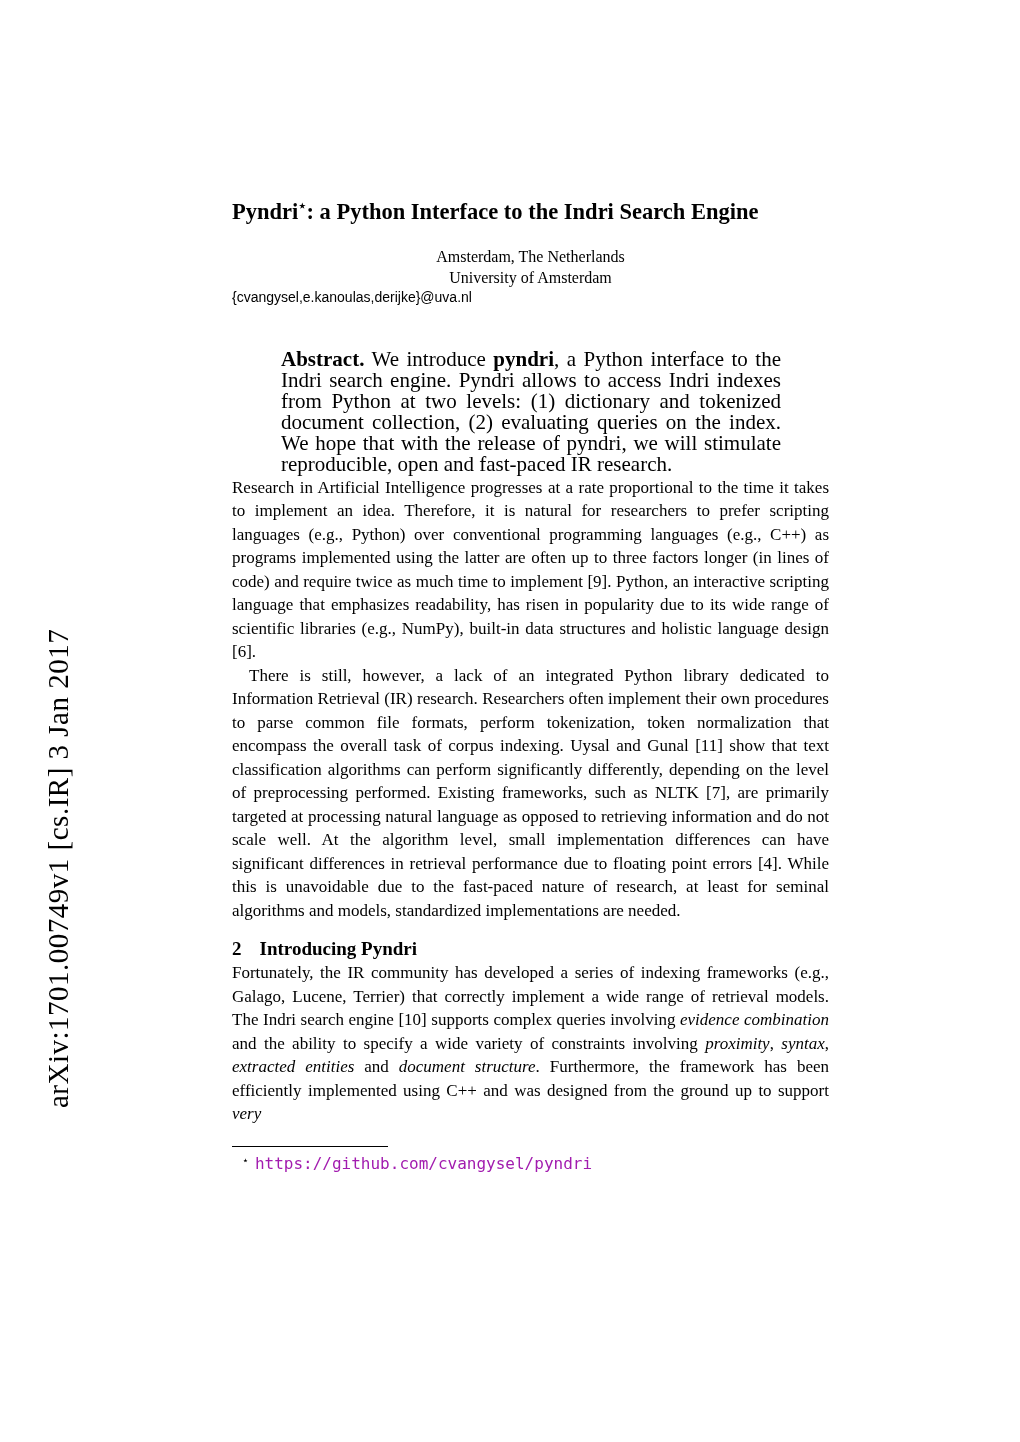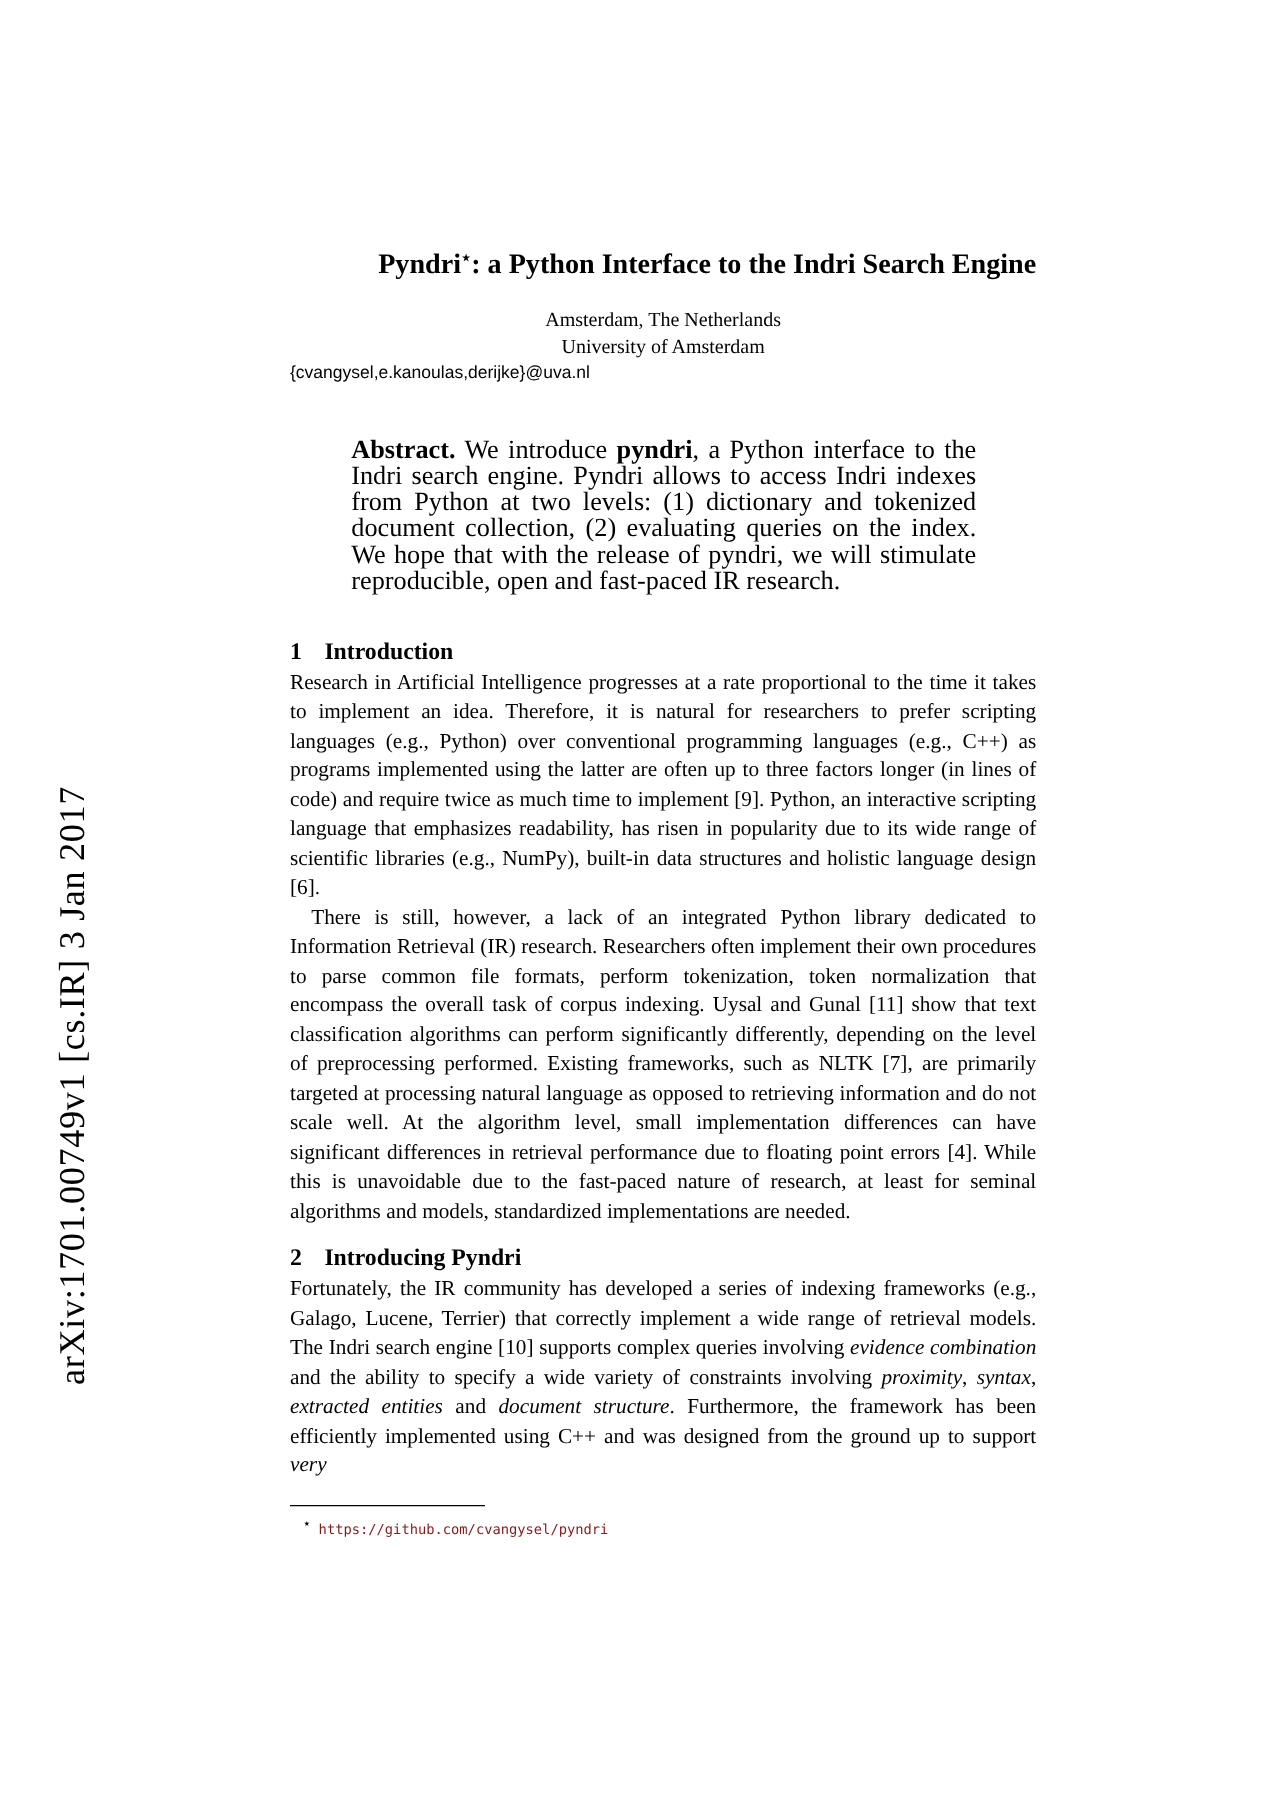--- a/index.html
+++ b/index.html
@@ -31,7 +31,7 @@
   }
   .title {
     margin-top: 192px;
-    text-align: right;
+    text-align: left;
     font-size: 22.5px;
     font-weight: bold;
     line-height: 28px;

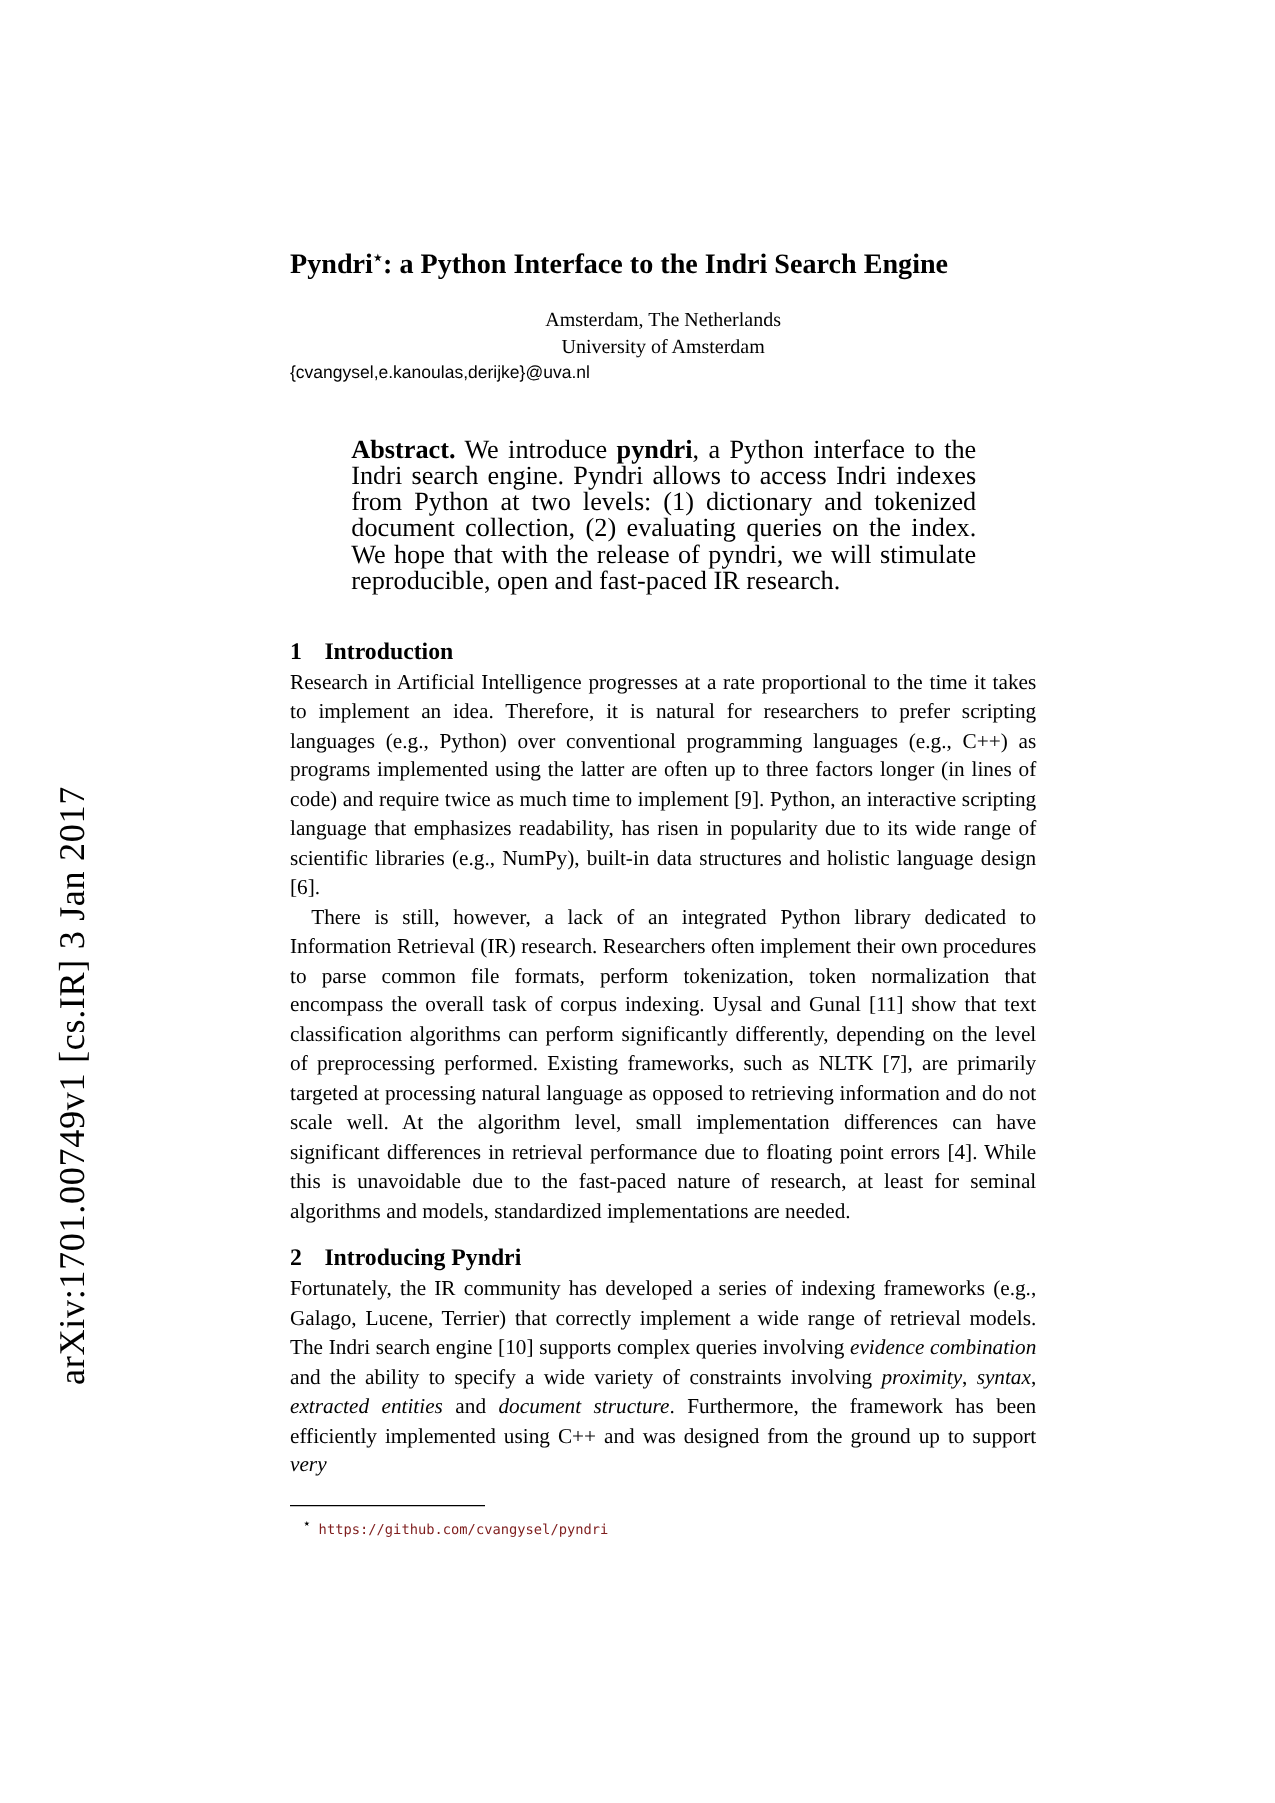--- a/index.html
+++ b/index.html
@@ -121,7 +121,6 @@
   <div class="abstract"><span class="b">Abstract.</span><span> We introduce </span><span class="b">pyndri</span><span>, a Python interface to the Indri search engine. Pyndri allows to access Indri indexes from Python at two levels: (1) dictionary and tokenized document collection, (2) evaluating queries on the index. We hope that with the release of pyndri, we will stimulate reproducible, open and fast-paced IR research.</span></div>
 
   <section>
-    <h2 class="section-heading sec1-heading"><span class="num">1</span><span>Introduction</span></h2>
 
     <p class="body-par">Research in Artificial Intelligence progresses at a rate proportional to the time it takes to implement an idea. Therefore, it is natural for researchers to prefer scripting languages (e.g., Python) over conventional programming languages (e.g., C++) as programs implemented using the latter are often up to three factors longer (in lines of code) and require twice as much time to implement [9]. Python, an interactive scripting language that emphasizes readability, has risen in popularity due to its wide range of scientific libraries (e.g., NumPy), built-in data structures and holistic language design [6].</p>
 

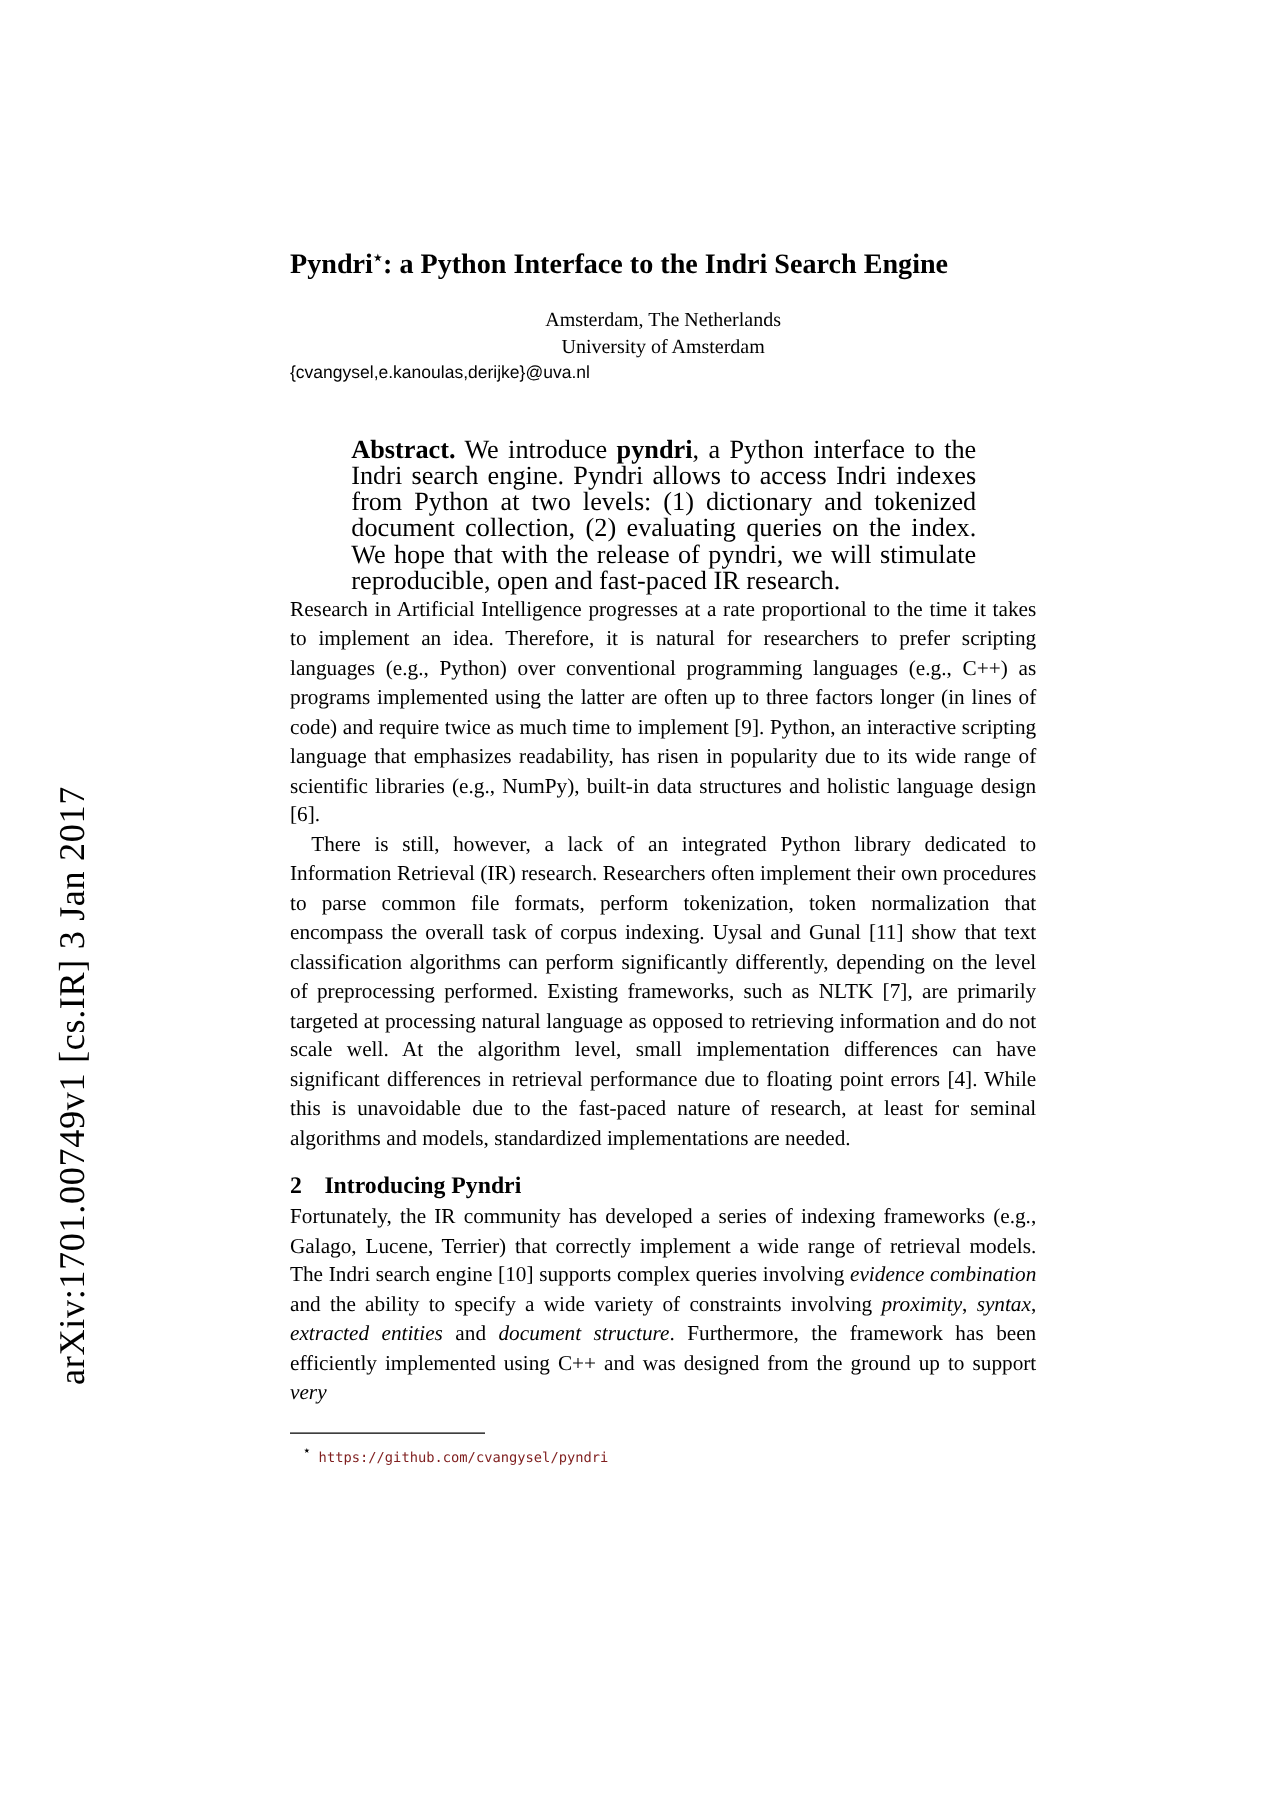--- a/index.html
+++ b/index.html
@@ -96,8 +96,8 @@
   }
   .footnote-text .url {
     font-family: "DejaVu Sans Mono", monospace;
-    font-size: 11px;
-    color: #7f1d1d;
+    font-size: 16px;
+    color: #a21caf;
     text-decoration: none;
   }
 </style>

